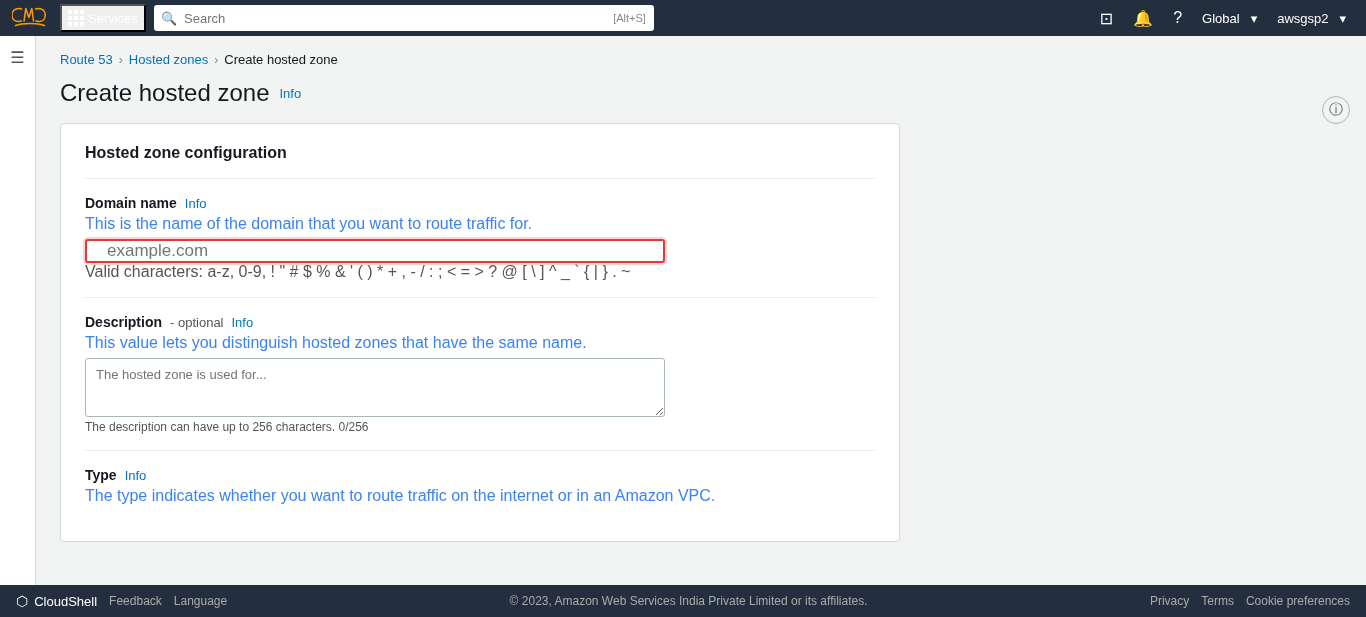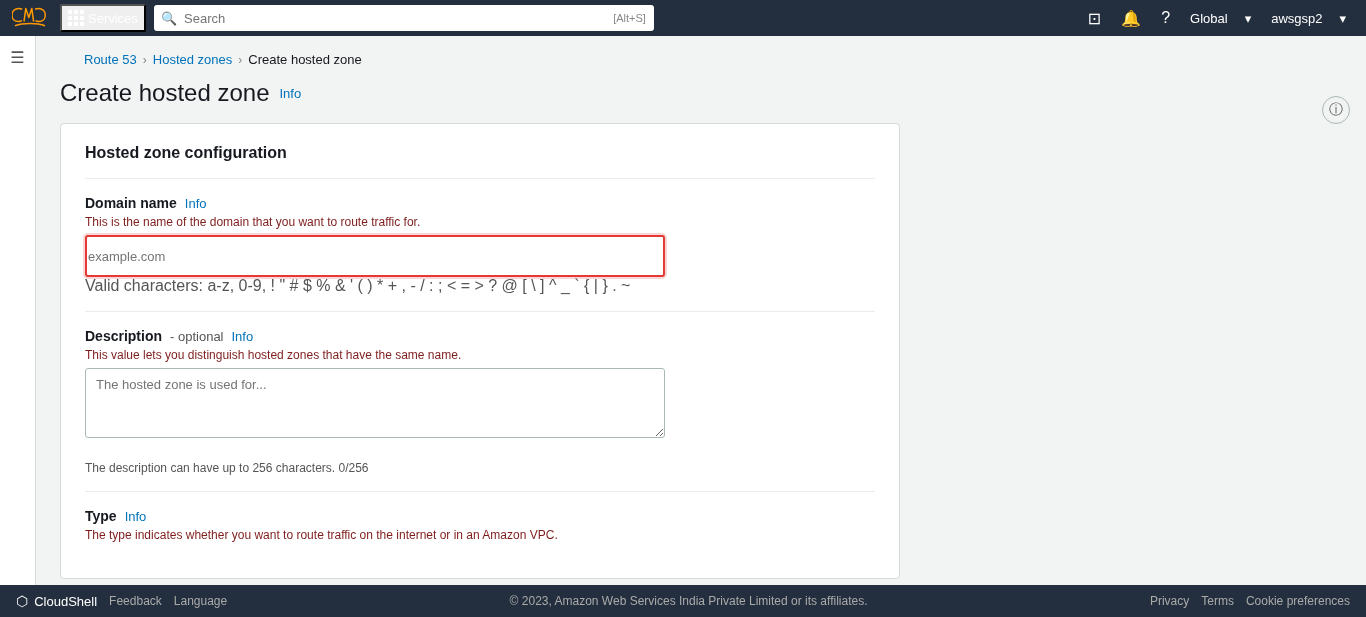--- a/index.html
+++ b/index.html
@@ -86,7 +86,7 @@
       font-size: 13px;
       display: flex;
       align-items: flex-start;
-      gap: 17px;
+      gap: 11px;
       border-radius: 2px;
     }
 

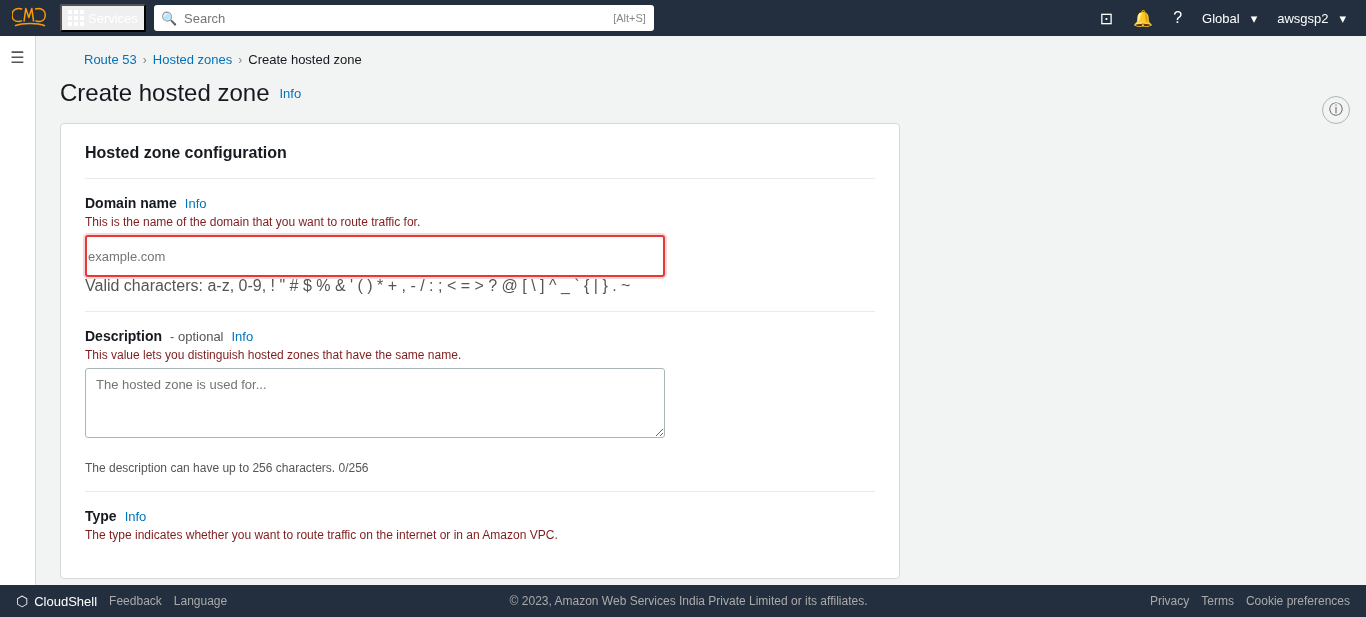--- a/index.html
+++ b/index.html
@@ -131,7 +131,6 @@
       gap: 6px;
       font-size: 13px;
       margin-bottom: 12px;
-      margin-left: 24px;
     }
     .breadcrumb a { color: #0073bb; text-decoration: none; }
     .breadcrumb-sep { color: #888; font-size: 12px; }

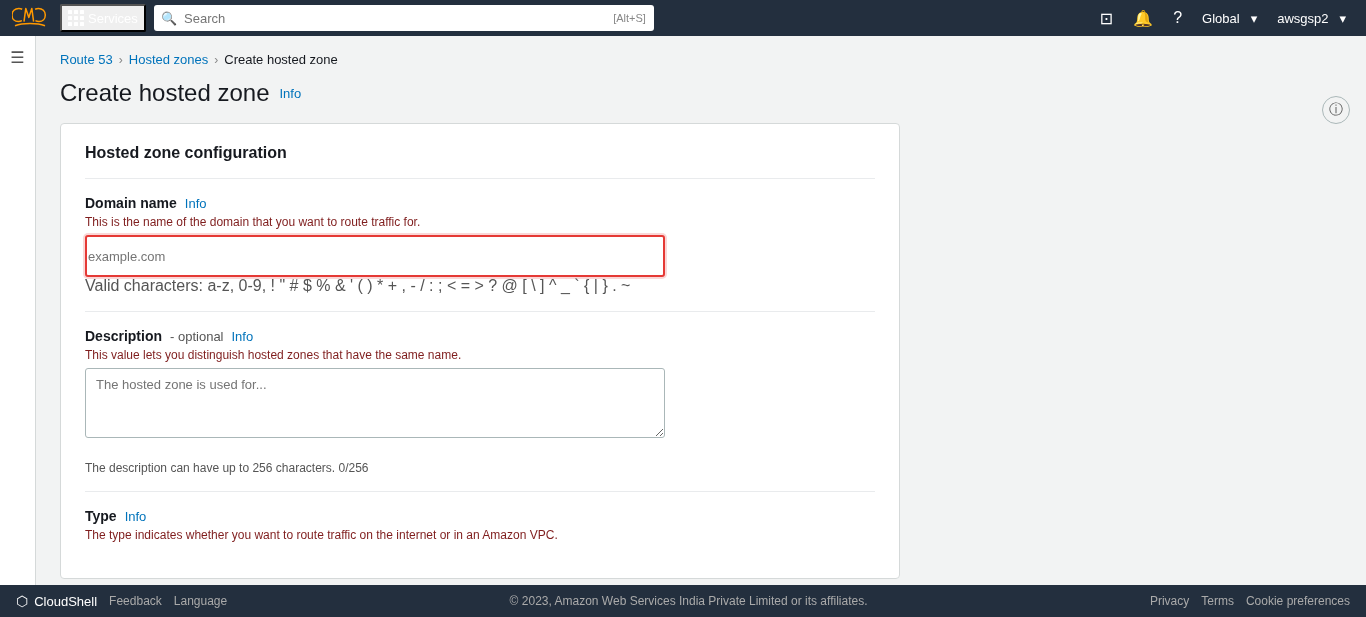--- a/index.html
+++ b/index.html
@@ -190,7 +190,7 @@
       margin-bottom: 4px;
     }
     .field-label .info-link { font-weight: 400; font-size: 13px; }
-    .field-sublabel { font-size: 12px; color: #7f1d1d; margin-bottom: 6px; }
+    .field-sublabel { font-size: 16px; color: #3b82f6; margin-bottom: 6px; }
 
     .domain-input {
       width: 100%;

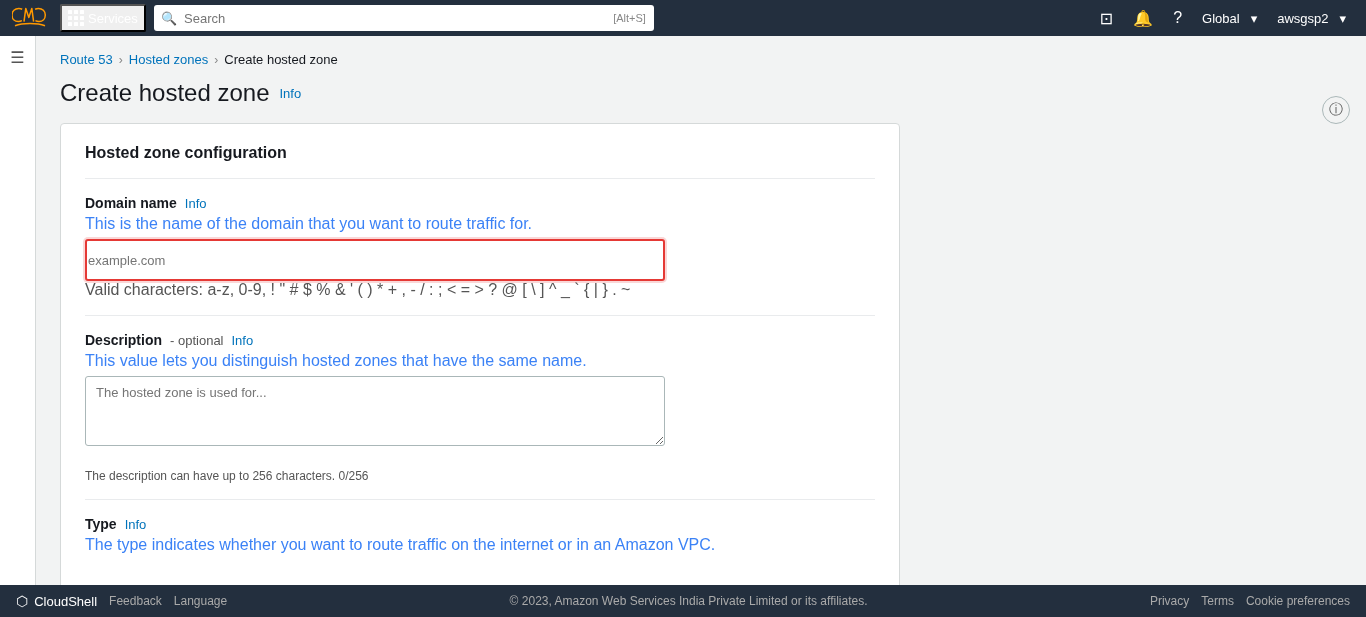--- a/index.html
+++ b/index.html
@@ -195,11 +195,11 @@
     .domain-input {
       width: 100%;
       max-width: 580px;
-      height: 42px;
+      height: 24px;
       border: 2px solid #e53935;
       border-radius: 3px;
-      padding: 0 1px;
-      font-size: 13px;
+      padding: 0 20px;
+      font-size: 17px;
       outline: none;
       color: #555;
       background: #fff;

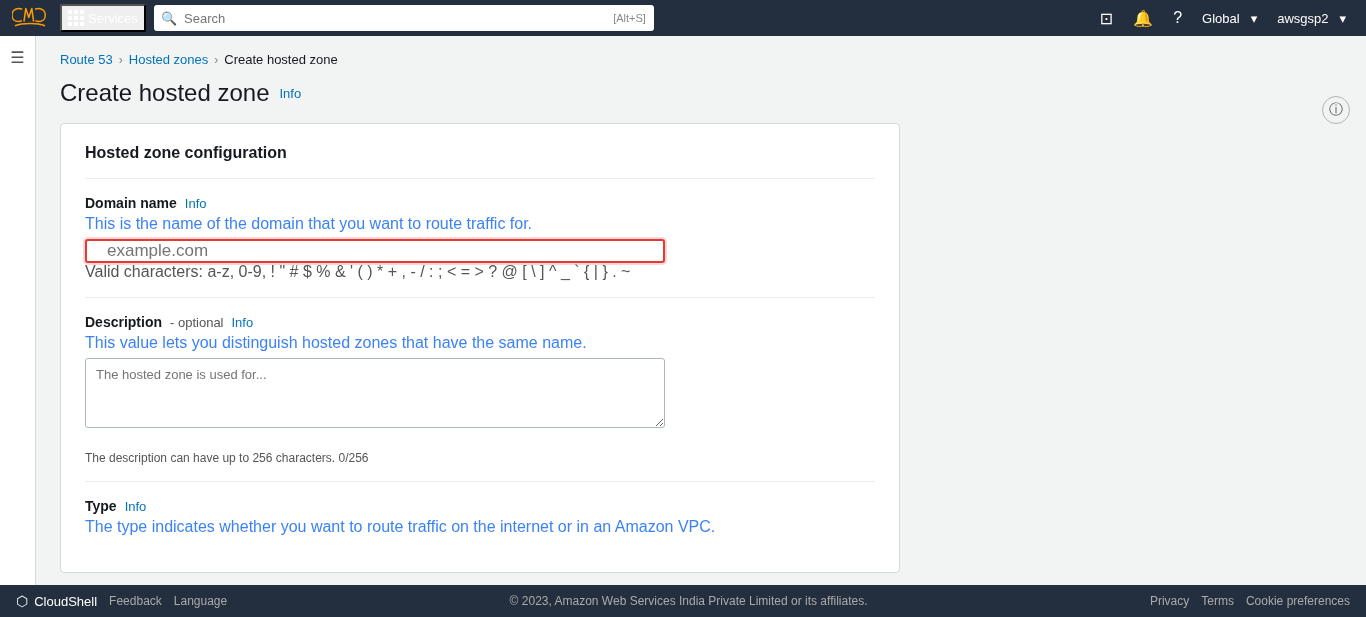--- a/index.html
+++ b/index.html
@@ -213,7 +213,7 @@
     .desc-textarea {
       width: 100%;
       max-width: 580px;
-      height: 70px;
+      height: 59px;
       border: 1px solid #aab7b8;
       border-radius: 3px;
       padding: 8px 10px;

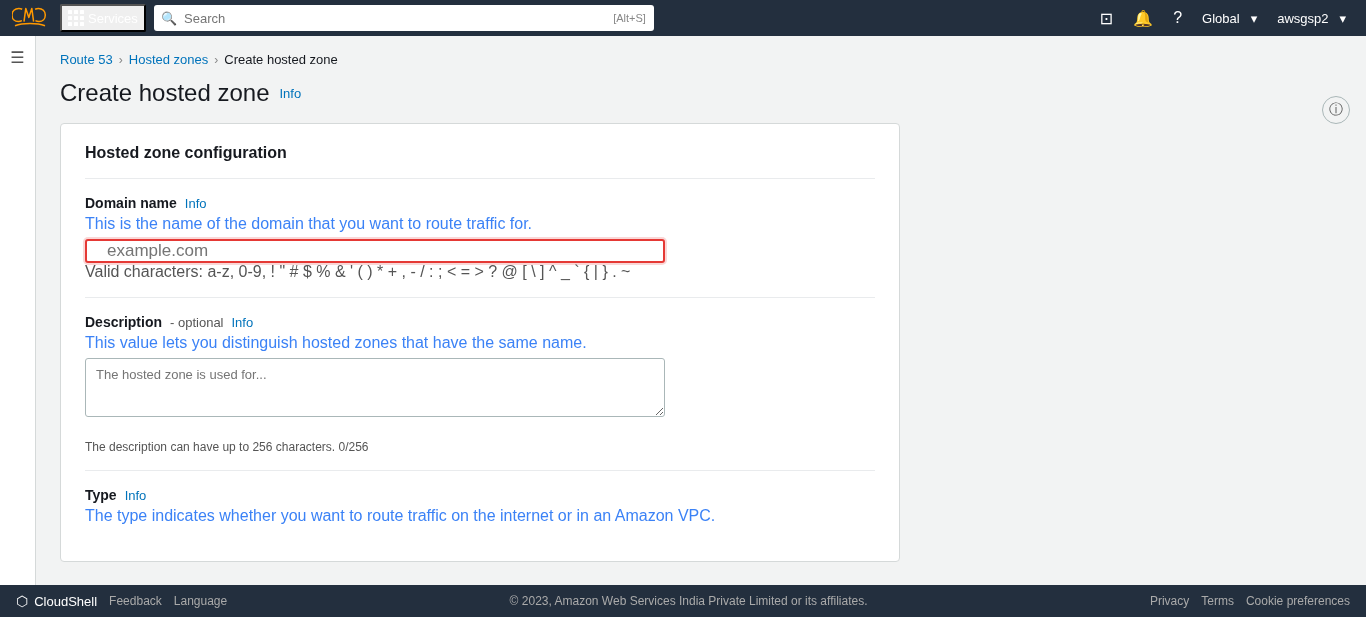--- a/index.html
+++ b/index.html
@@ -224,7 +224,7 @@
       font-family: inherit;
     }
 
-    .char-count { font-size: 12px; color: #555; margin-top: 20px; }
+    .char-count { font-size: 12px; color: #555; margin-top: 0; }
 
     
     .right-info {

